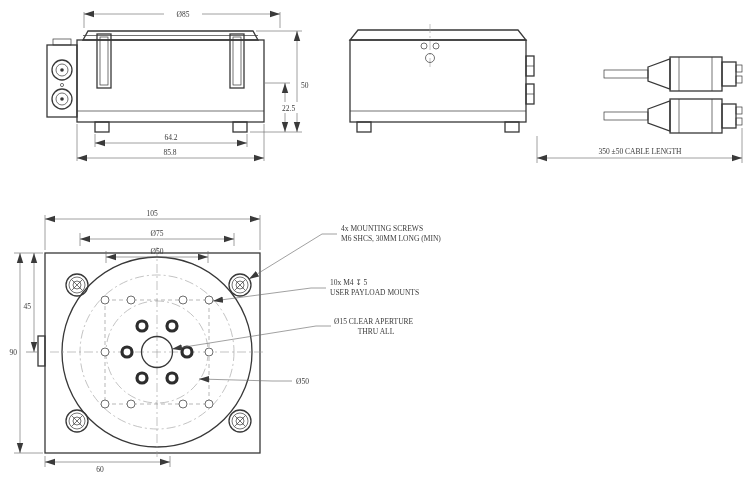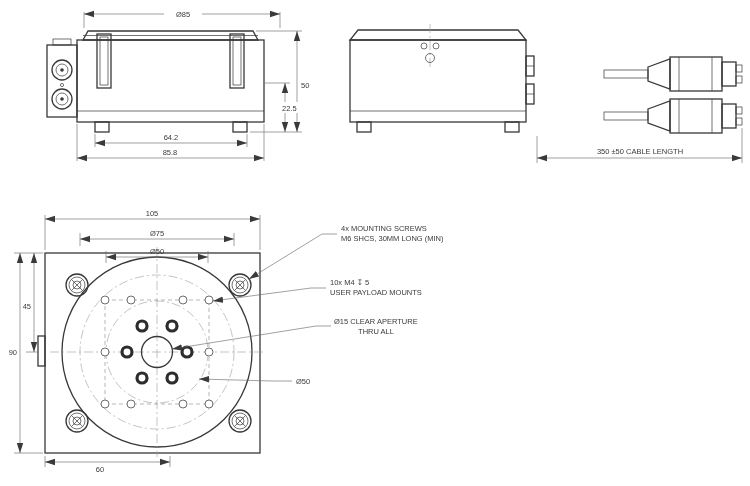--- a/index.html
+++ b/index.html
@@ -5,7 +5,7 @@
   html,body{margin:0;padding:0;background:#fff;}
   .stage{
     width:750px;height:486px;background:#ffffff;position:relative;overflow:hidden;
-    font-family:Liberation Sans, sans-serif;
+    font-family:Liberation Serif, serif;
   }
   svg{display:block}
   .o{fill:none;stroke:#383838;stroke-width:1.3;stroke-linejoin:miter;stroke-linecap:butt}

